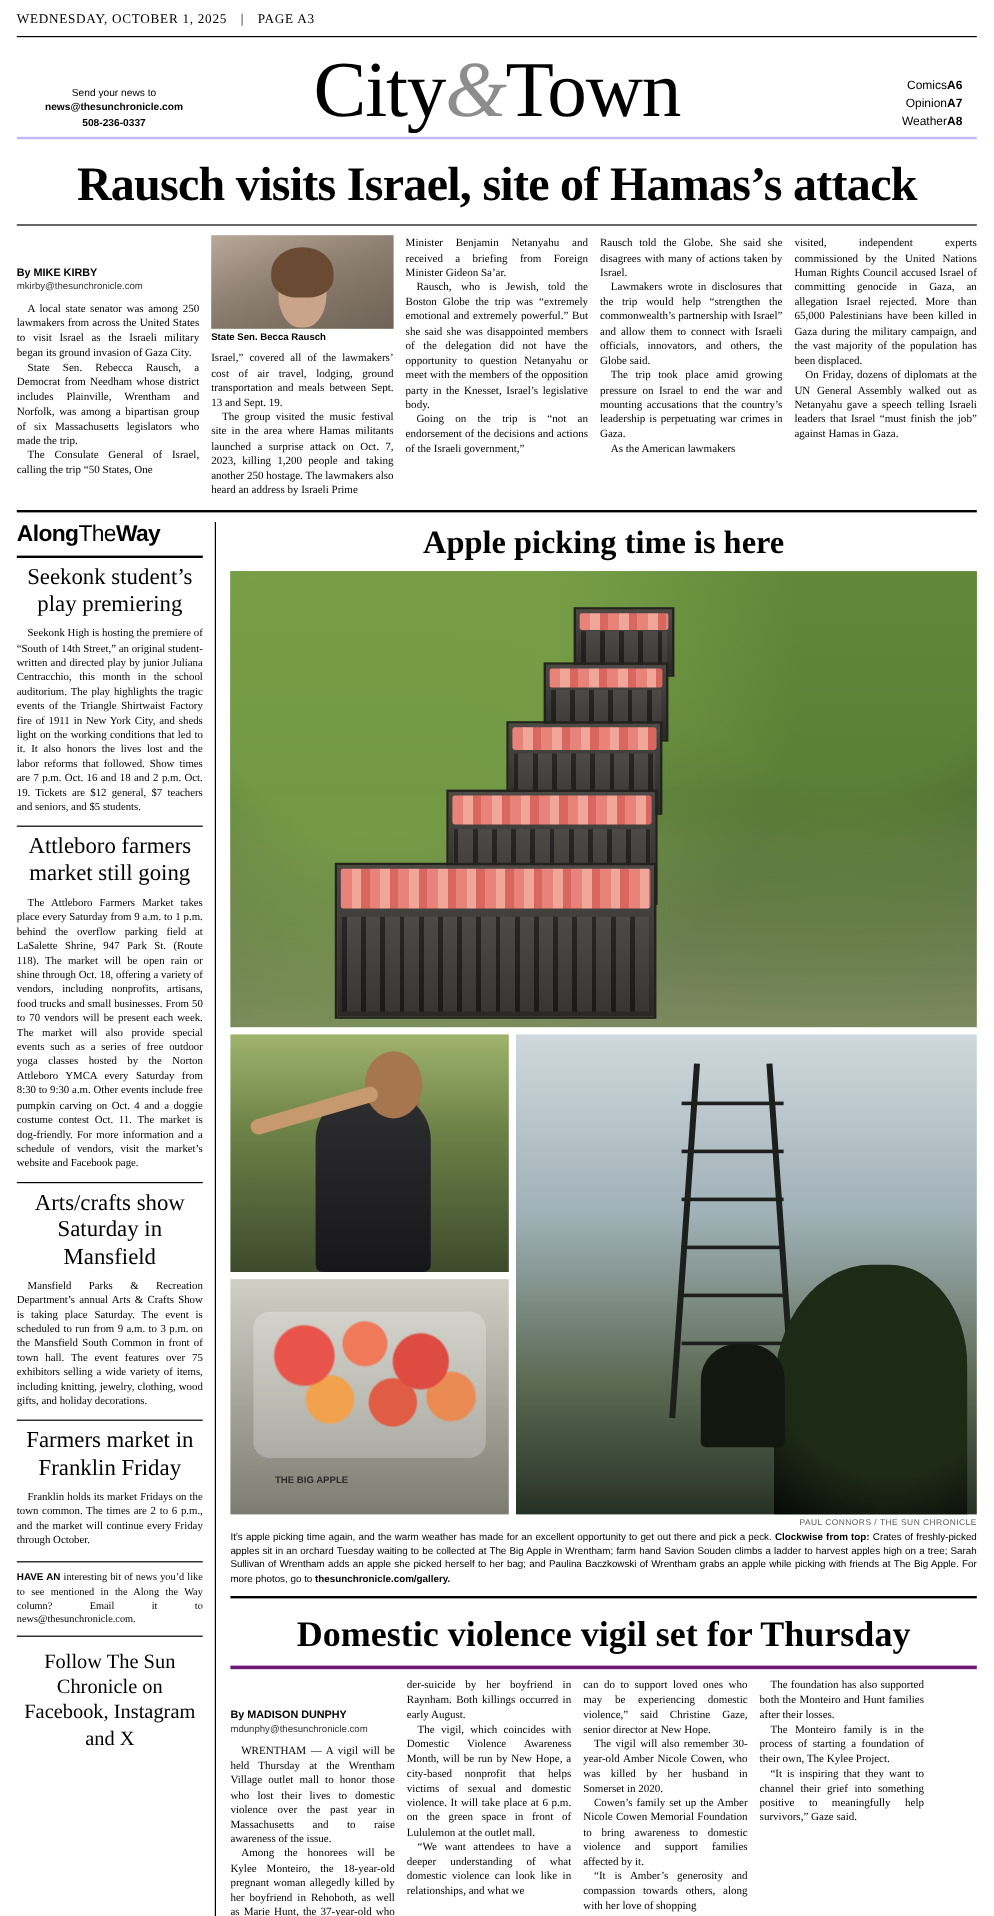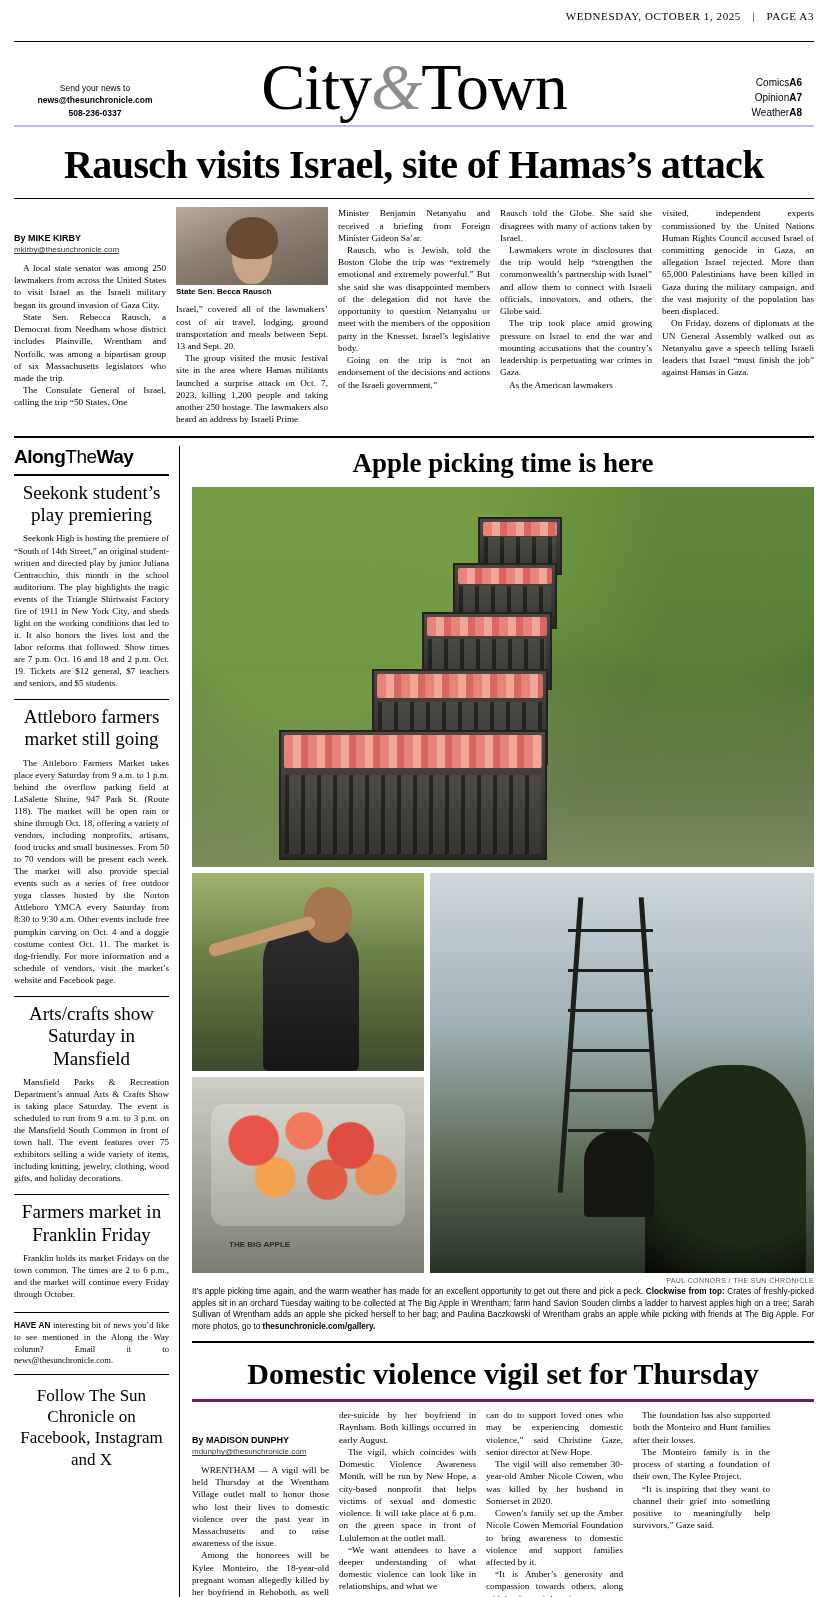--- a/index.html
+++ b/index.html
@@ -15,11 +15,11 @@
 
   
   .dateline {
-    text-align: right;
+    text-align: left;
     font-family: "Liberation Serif", serif;
     font-size: 11px;
     letter-spacing: 0.6px;
-    padding: 10px 0 19px;
+    padding: 10px 0 8px;
     border-bottom: 1px solid #000;
   }
   .dateline .sep { margin: 0 8px; }

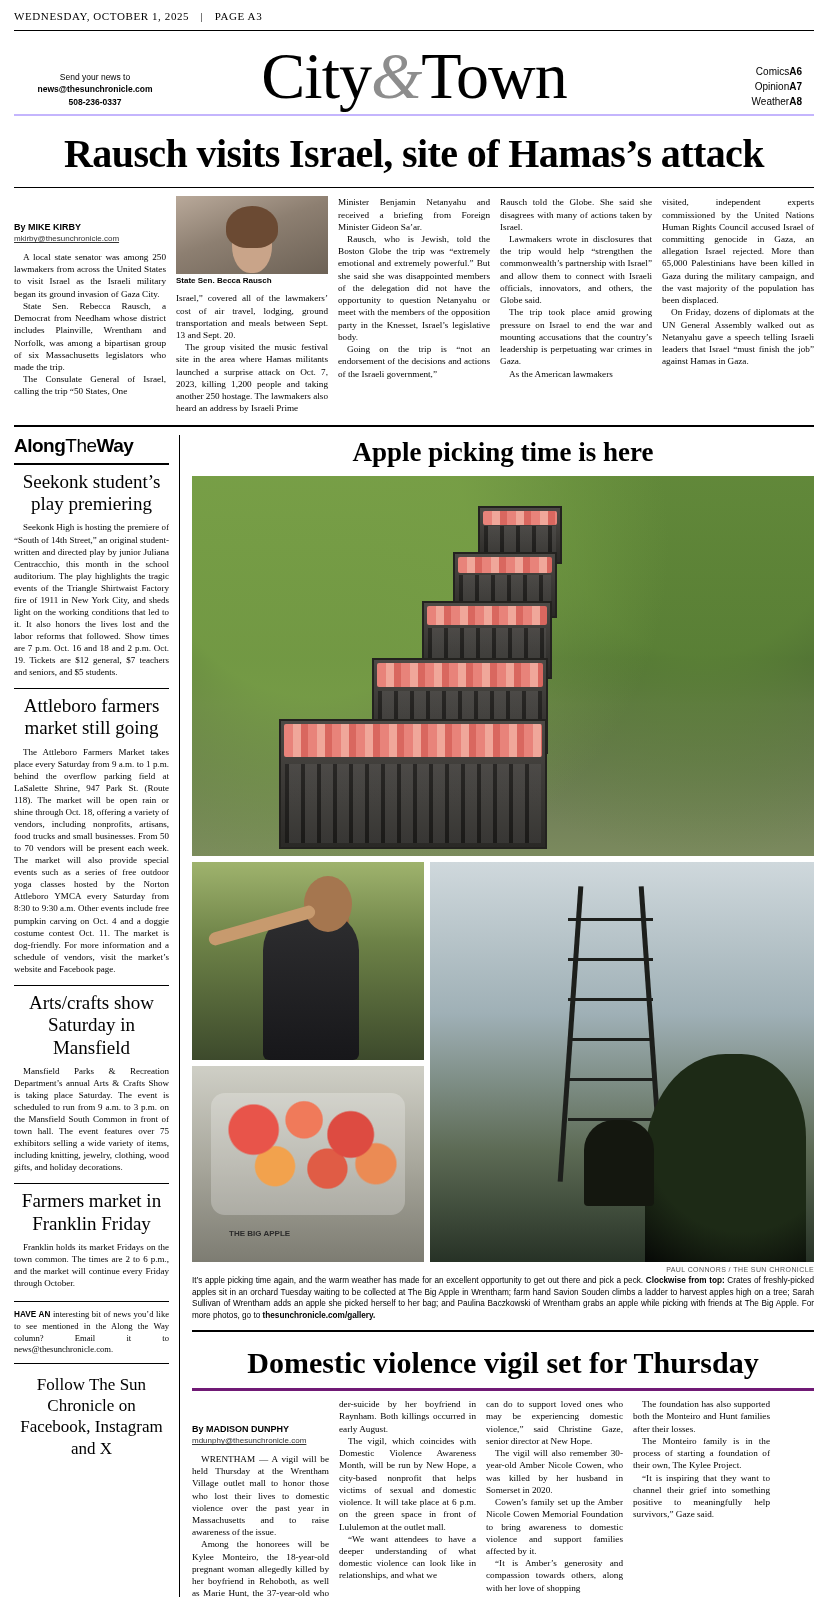--- a/index.html
+++ b/index.html
@@ -91,7 +91,7 @@
   .lead-col p { text-indent: 9px; margin-bottom: 0; }
   .lead-col p.noind { text-indent: 0; }
   .byline { font-family: "Liberation Sans", sans-serif; font-weight: bold; font-size: 9px; margin-top: 26px; }
-  .byemail { font-family: "Liberation Sans", sans-serif; font-size: 8px; color: #333; margin-bottom: 6px; text-decoration: underline; }
+  .byemail { font-family: "Liberation Sans", sans-serif; font-size: 8px; color: #333; margin-bottom: 6px; }
   .portrait {
     width: 100%; height: 78px; margin-bottom: 2px;
     background: linear-gradient(160deg,#b9a99a 0%,#8d7f71 45%,#6d6256 100%);

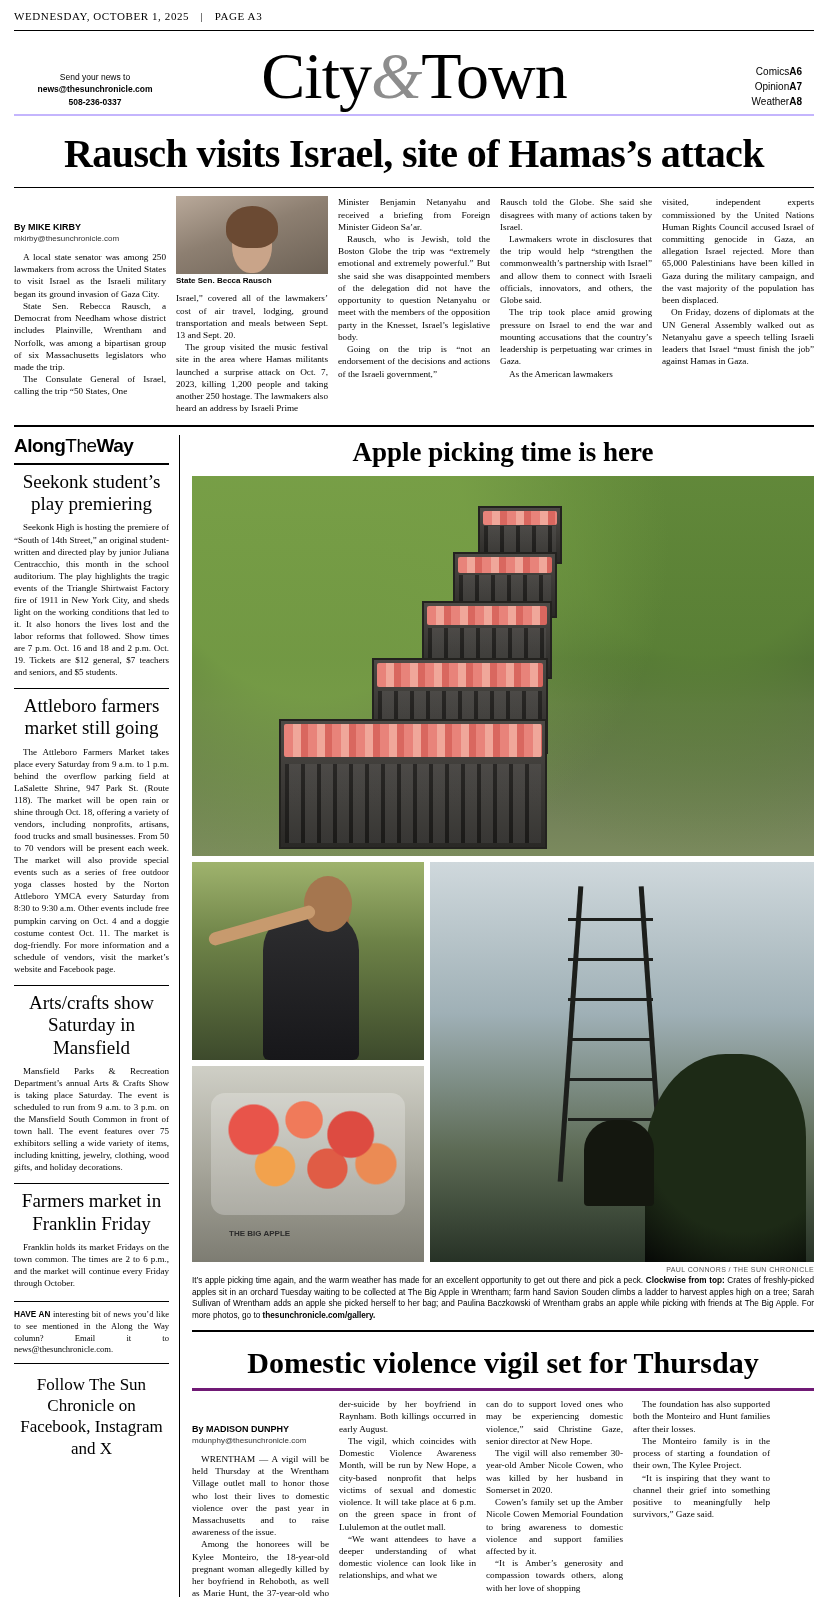--- a/index.html
+++ b/index.html
@@ -315,7 +315,7 @@
     <div class="lead-col">
       <div class="portrait"></div>
       <div class="cap-name">State Sen. Becca Rausch</div>
-      <p class="noind">Israel,” covered all of the lawmakers’ cost of air travel, lodging, ground transportation and meals between Sept. 13 and Sept. 20.</p>
+      <p class="noind">Israel,” covered all of the lawmakers’ cost of air travel, lodging, ground transportation and meals between Sept. 13 and Sept. 19.</p>
       <p>The group visited the music festival site in the area where Hamas militants launched a surprise attack on Oct. 7, 2023, killing 1,200 people and taking another 250 hostage. The lawmakers also heard an address by Israeli Prime</p>
     </div>
     <div class="lead-col">

